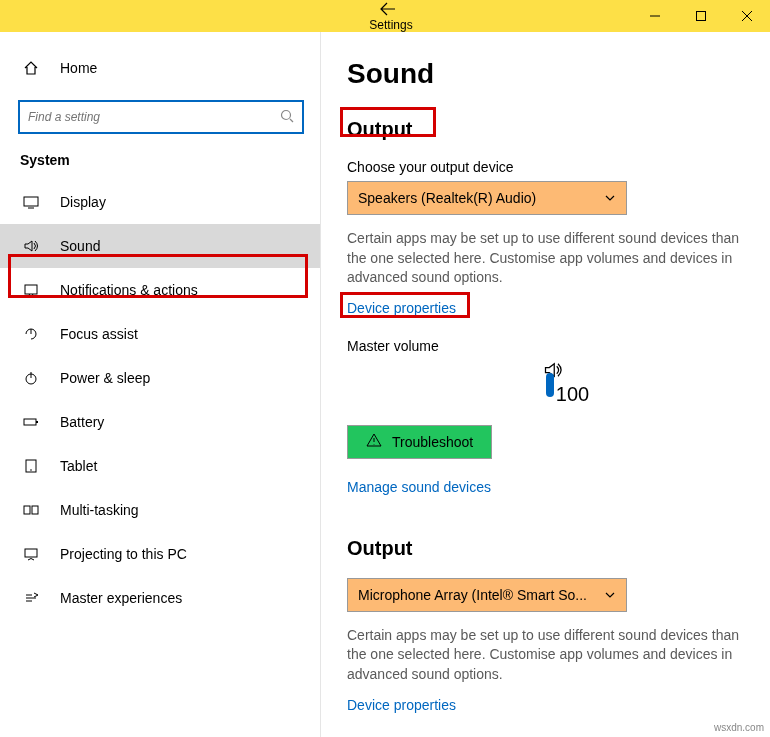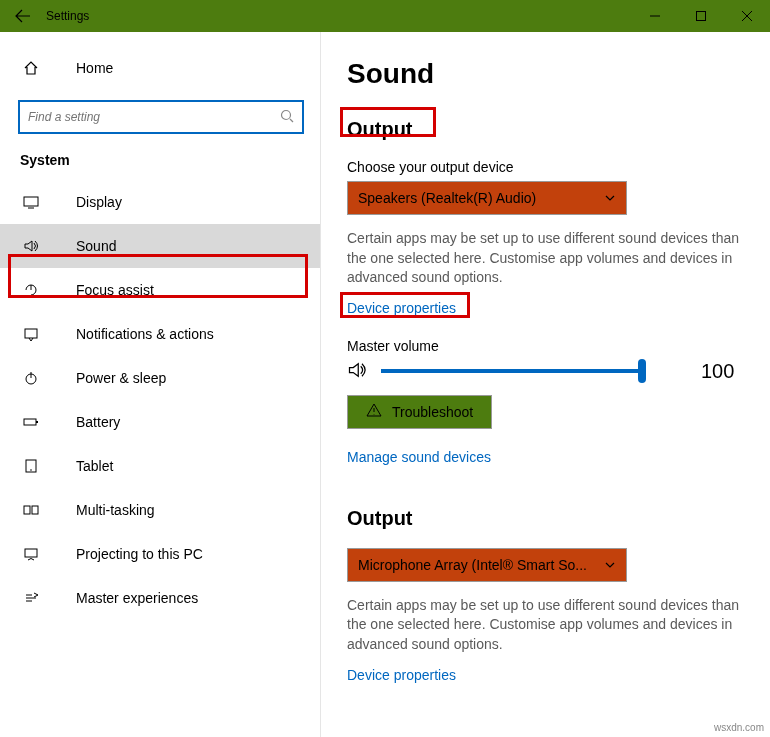--- a/index.html
+++ b/index.html
@@ -18,7 +18,8 @@
     display: flex;
     align-items: center;
     padding-left: 6px;
-    background: #4d7c0f;
+    background: #fde047;
+    flex-direction: column;
   }
   .titlebar .back {
     width: 34px;

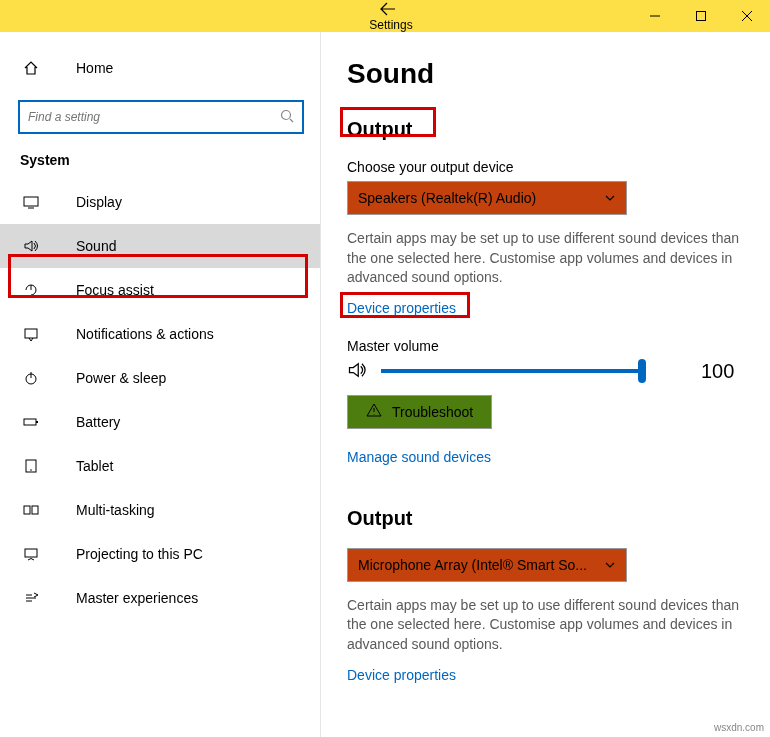--- a/index.html
+++ b/index.html
@@ -61,7 +61,6 @@
     height: 44px;
     padding-left: 20px;
     cursor: pointer;
-    gap: 16px;
   }
   .home-row .icon, .nav-item .icon {
     width: 22px;

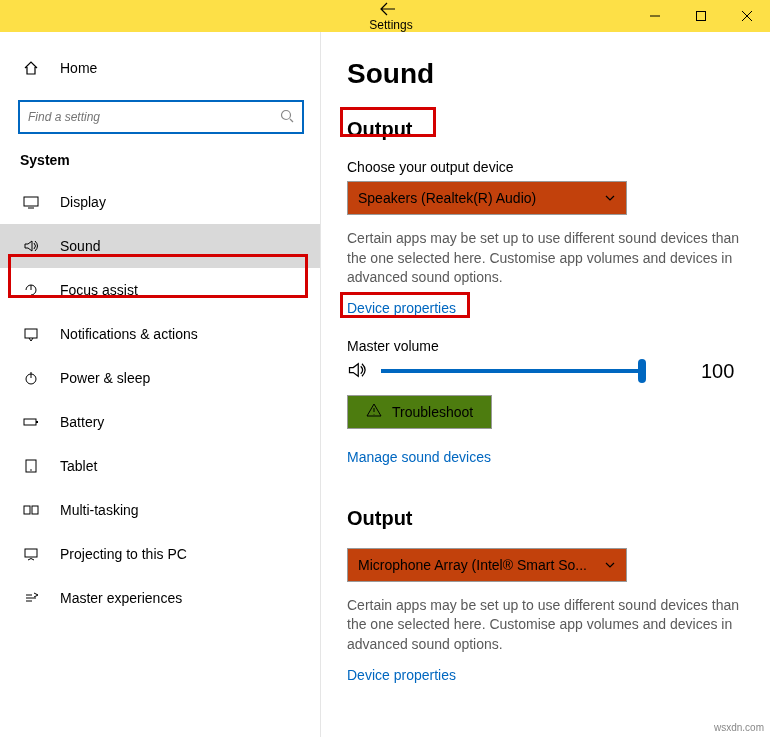--- a/index.html
+++ b/index.html
@@ -124,7 +124,7 @@
     width: 280px;
     height: 34px;
     border: 1px solid #999;
-    background: #c2410c;
+    background: #fdba74;
     display: flex;
     align-items: center;
     padding: 0 10px;

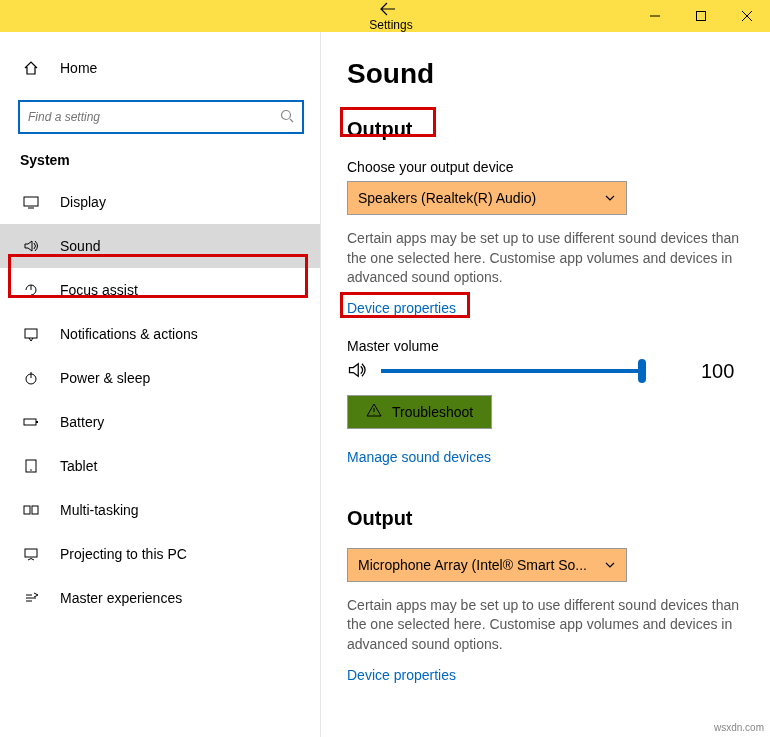--- a/index.html
+++ b/index.html
@@ -268,19 +268,19 @@
     <div class="nav-item">
       <div class="icon">
           <svg width="16" height="16" viewBox="0 0 16 16">
-            <path d="M3 8 A5 5 0 1 1 8 13 M8 8 L8 3" stroke="#000" fill="none"></path>
-          </svg>
-        </div>
-      <span>Focus assist</span>
-    </div>
-    <div class="nav-item">
-      <div class="icon">
-          <svg width="16" height="16" viewBox="0 0 16 16">
             <rect x="2" y="3" width="12" height="9" stroke="#000" fill="none"></rect>
             <path d="M6 12 L8 15 L10 12" stroke="#000" fill="none"></path>
           </svg>
         </div>
       <span>Notifications &amp; actions</span>
+    </div>
+    <div class="nav-item">
+      <div class="icon">
+          <svg width="16" height="16" viewBox="0 0 16 16">
+            <path d="M3 8 A5 5 0 1 1 8 13 M8 8 L8 3" stroke="#000" fill="none"></path>
+          </svg>
+        </div>
+      <span>Focus assist</span>
     </div>
     <div class="nav-item">
       <div class="icon">

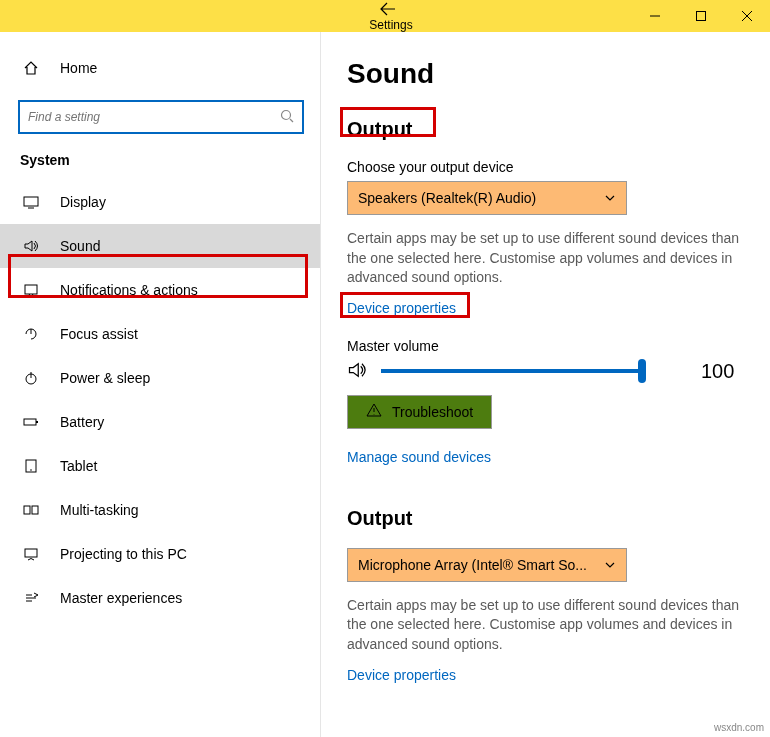--- a/index.html
+++ b/index.html
@@ -149,7 +149,8 @@
   .slider-row {
     display: flex;
     align-items: center;
-    margin-bottom: 12px;
+    margin-bottom: 19px;
+    flex-direction: column;
   }
   .slider-track {
     position: relative;

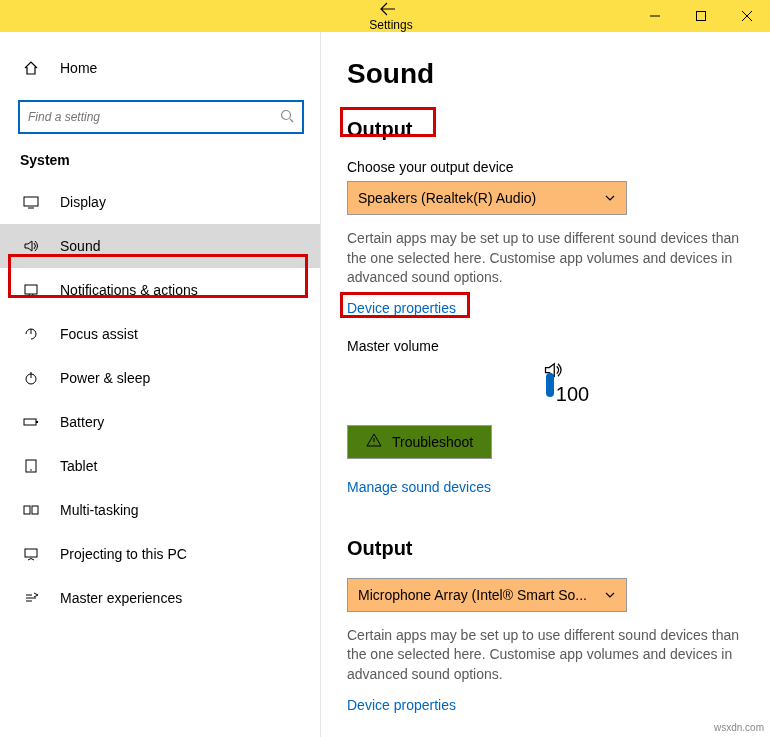--- a/index.html
+++ b/index.html
@@ -175,7 +175,7 @@
   }
   .button {
     border: 1px solid #999;
-    background: #4d7c0f;
+    background: #22c55e;
     height: 34px;
     padding: 0 18px;
     display: inline-flex;

